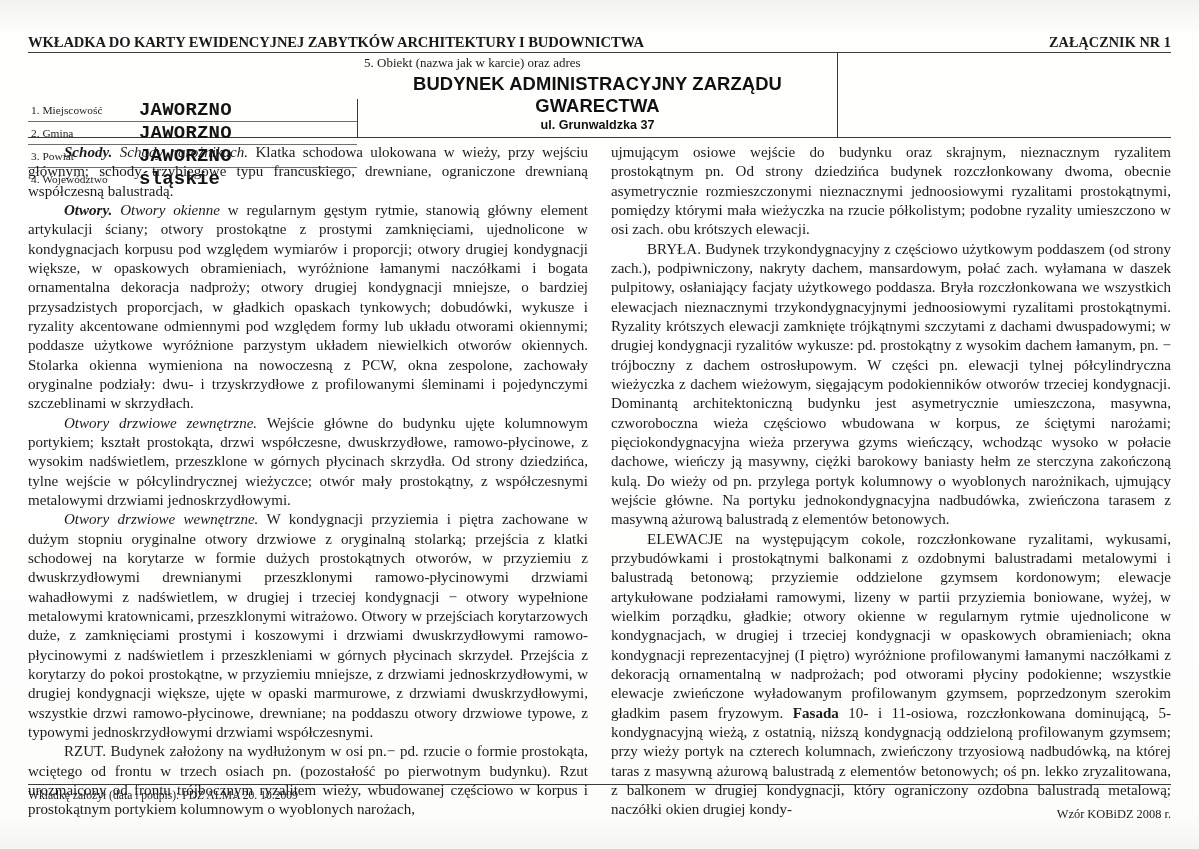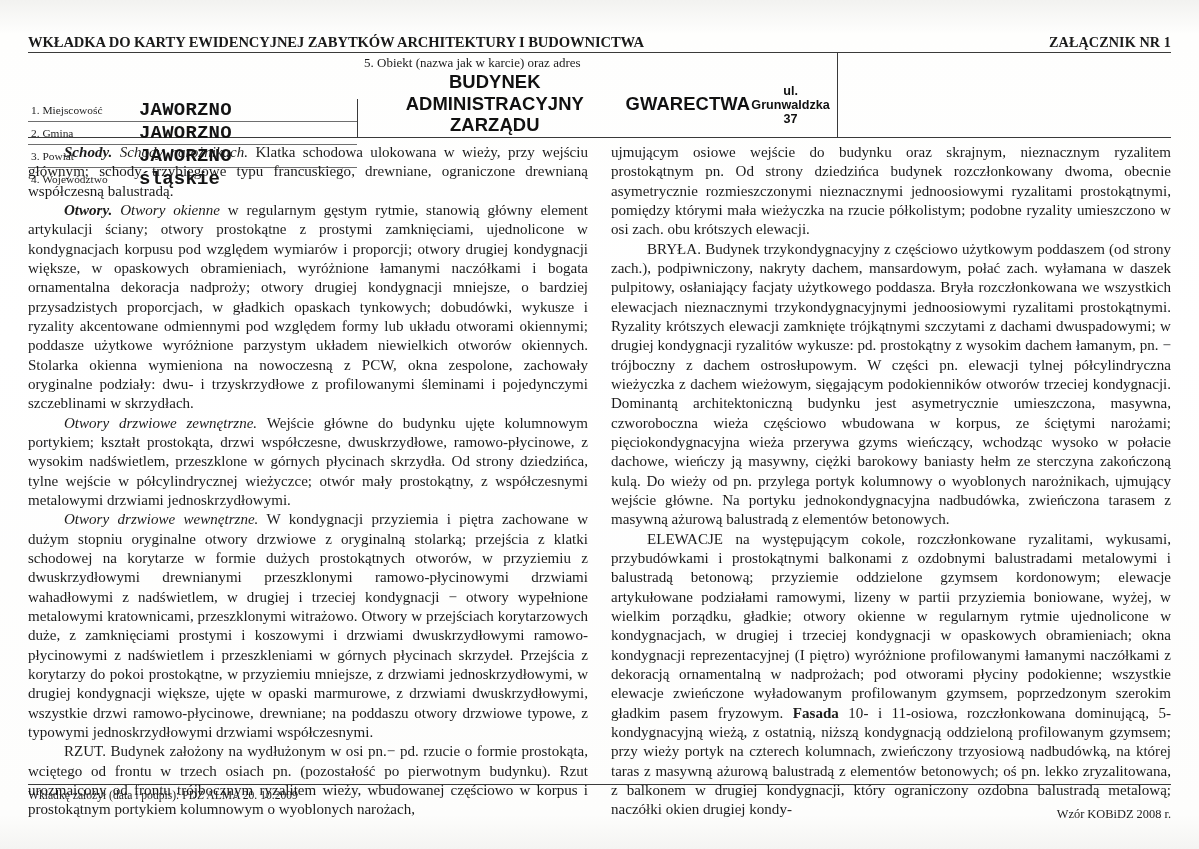--- a/index.html
+++ b/index.html
@@ -117,6 +117,7 @@
   .hg-mid-body {
     flex: 1;
     display: flex;
+    flex-direction: column;
     align-items: center;
     justify-content: center;
     text-align: center;

